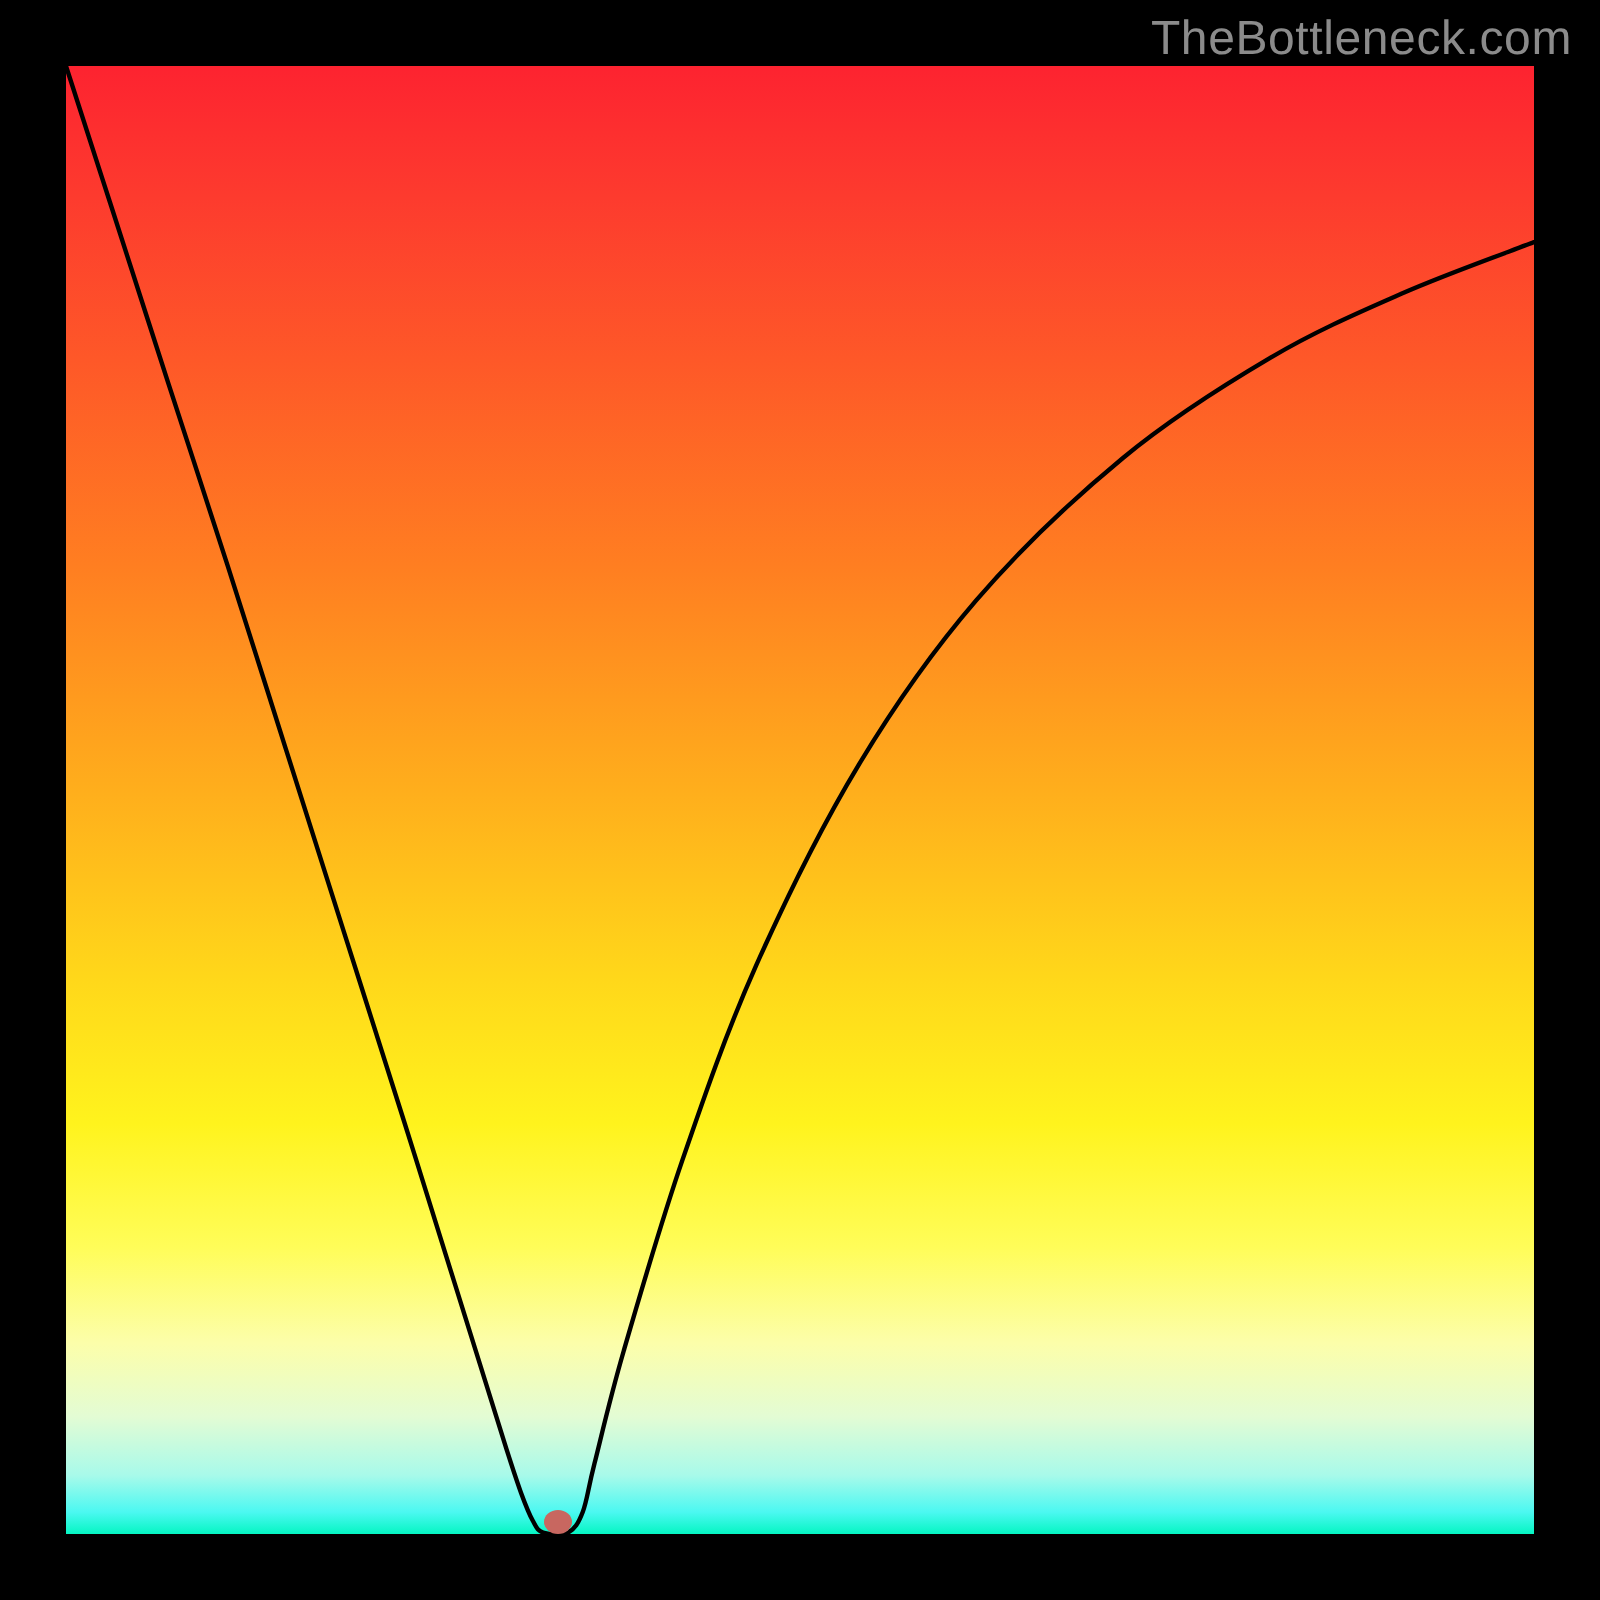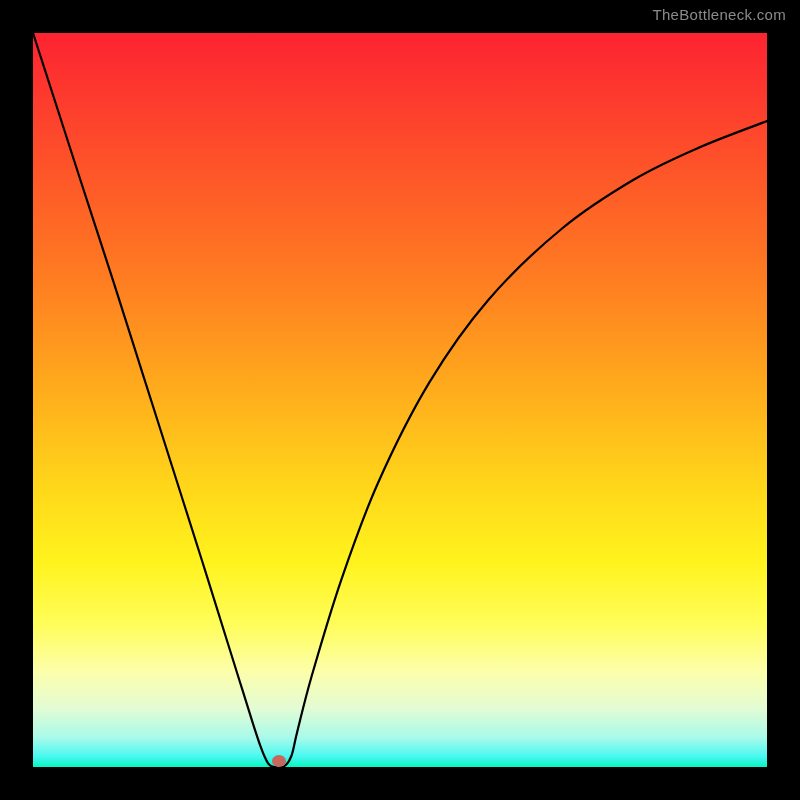--- a/index.html
+++ b/index.html
@@ -66,7 +66,7 @@
     top: 6px;
     right: 14px;
     color: #8b8b8b;
-    font-size: 15px;
+    font-size: 24px;
     letter-spacing: 0.3px;
     font-weight: 500;
   }

